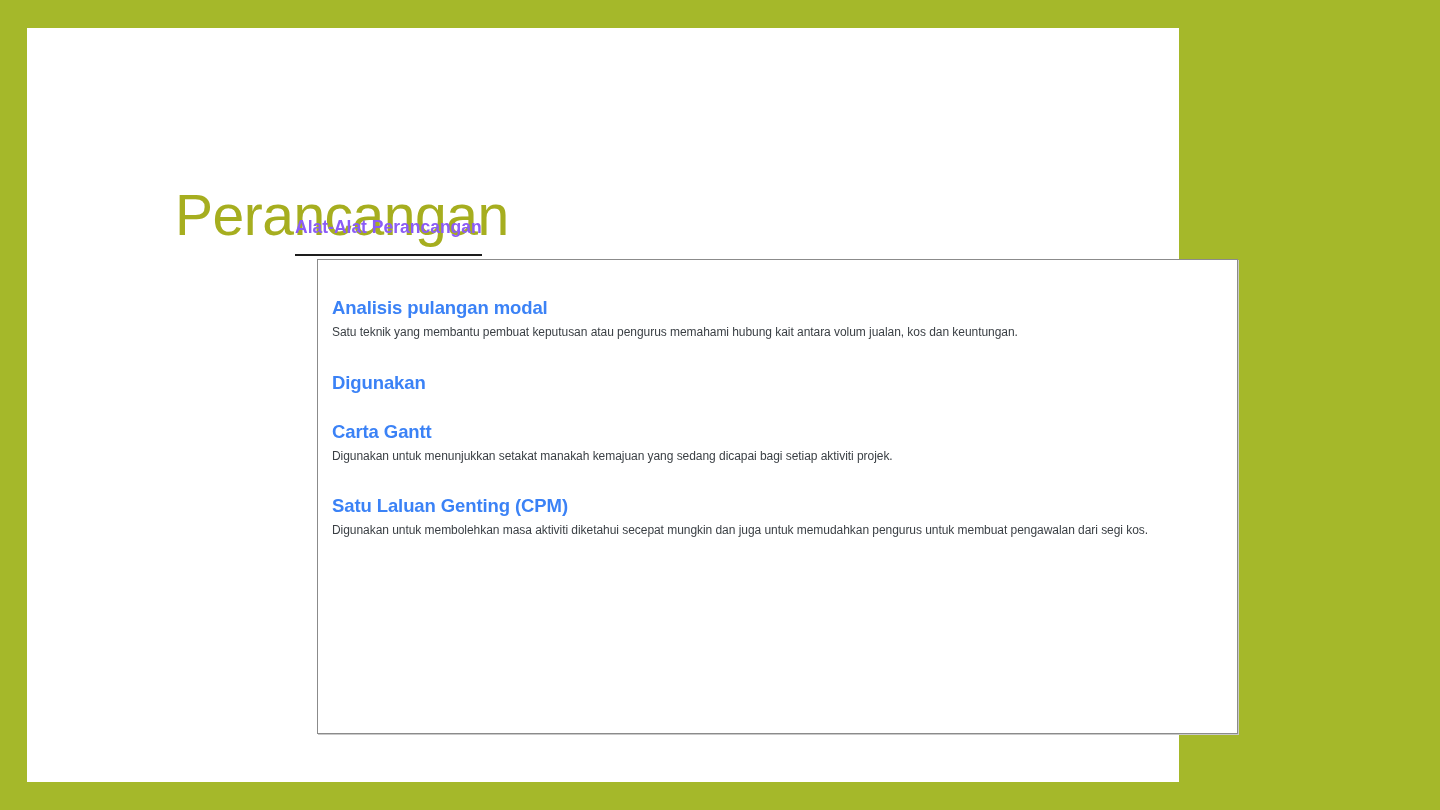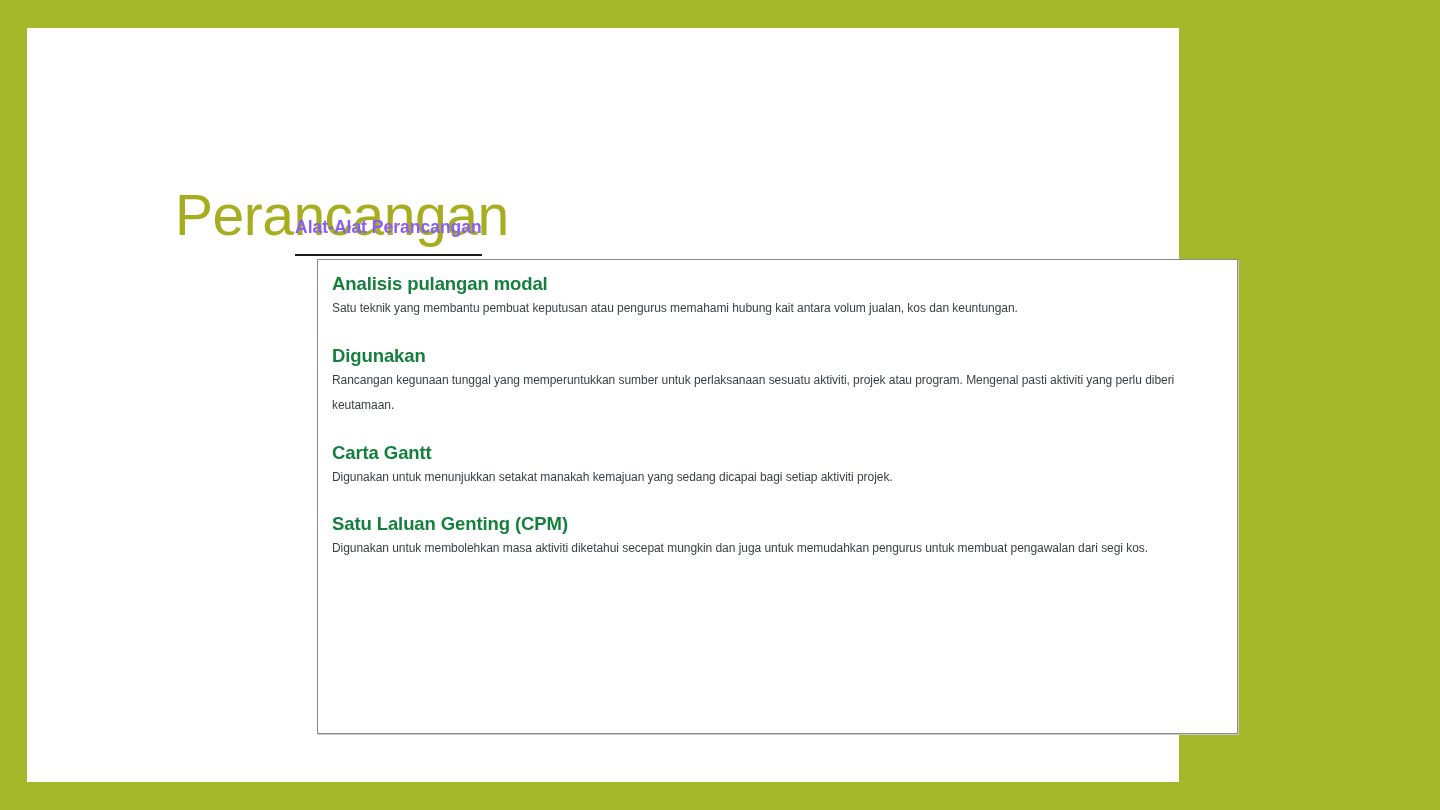--- a/index.html
+++ b/index.html
@@ -87,8 +87,9 @@
     font-size: 18.5px;
     line-height: 25px;
     font-weight: bold;
-    color: #15803d;
+    color: #3b82f6;
     letter-spacing: -0.1px;
+    margin-top: 24px;
   }
 
   .tool-desc {

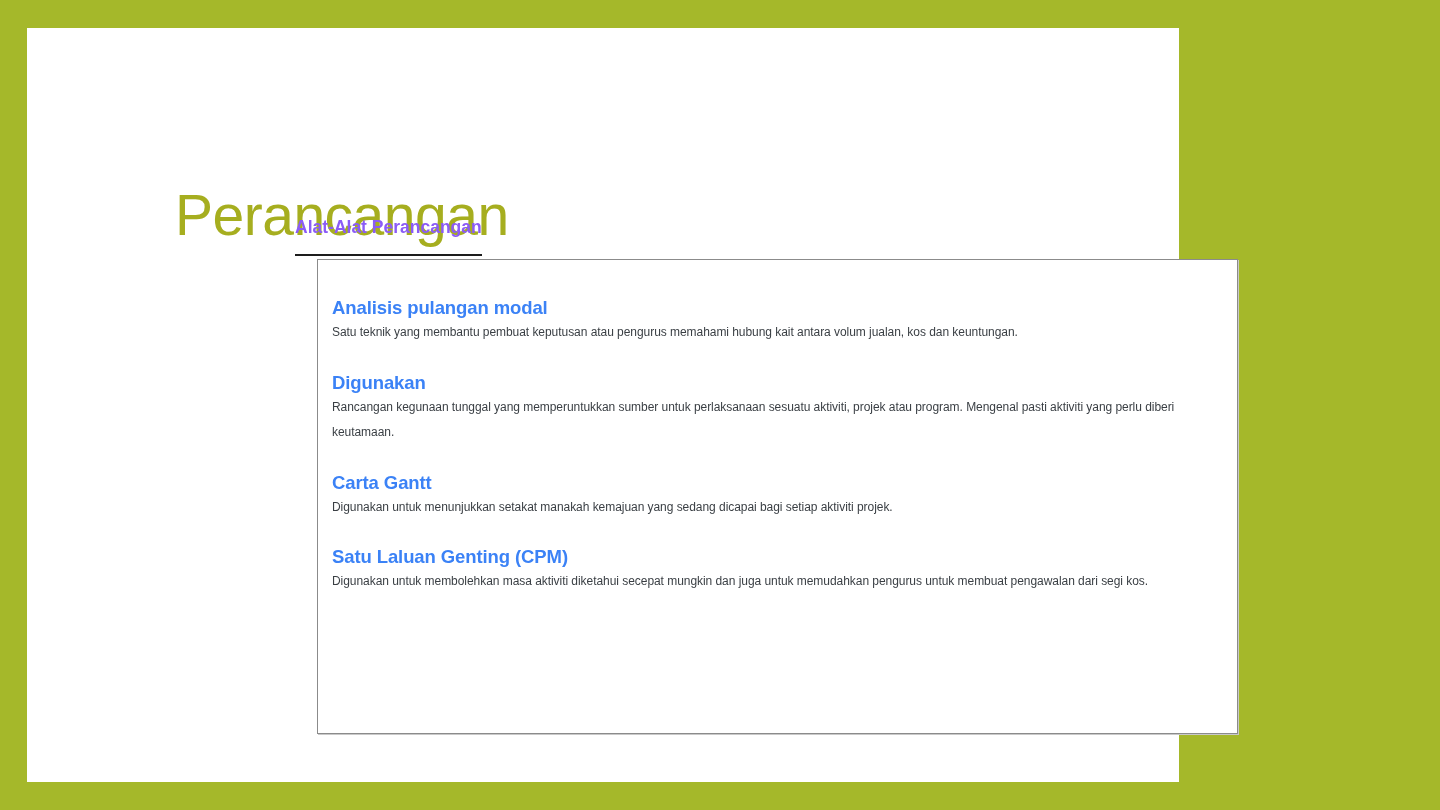--- a/index.html
+++ b/index.html
@@ -121,7 +121,6 @@
 
         <div class="tool-block">
           <div class="tool-term">Digunakan</div>
-          <div class="tool-desc">Rancangan kegunaan tunggal yang memperuntukkan sumber untuk perlaksanaan sesuatu aktiviti, projek atau program. Mengenal pasti aktiviti yang perlu diberi keutamaan.</div>
         </div>
 
         <div class="tool-block">

